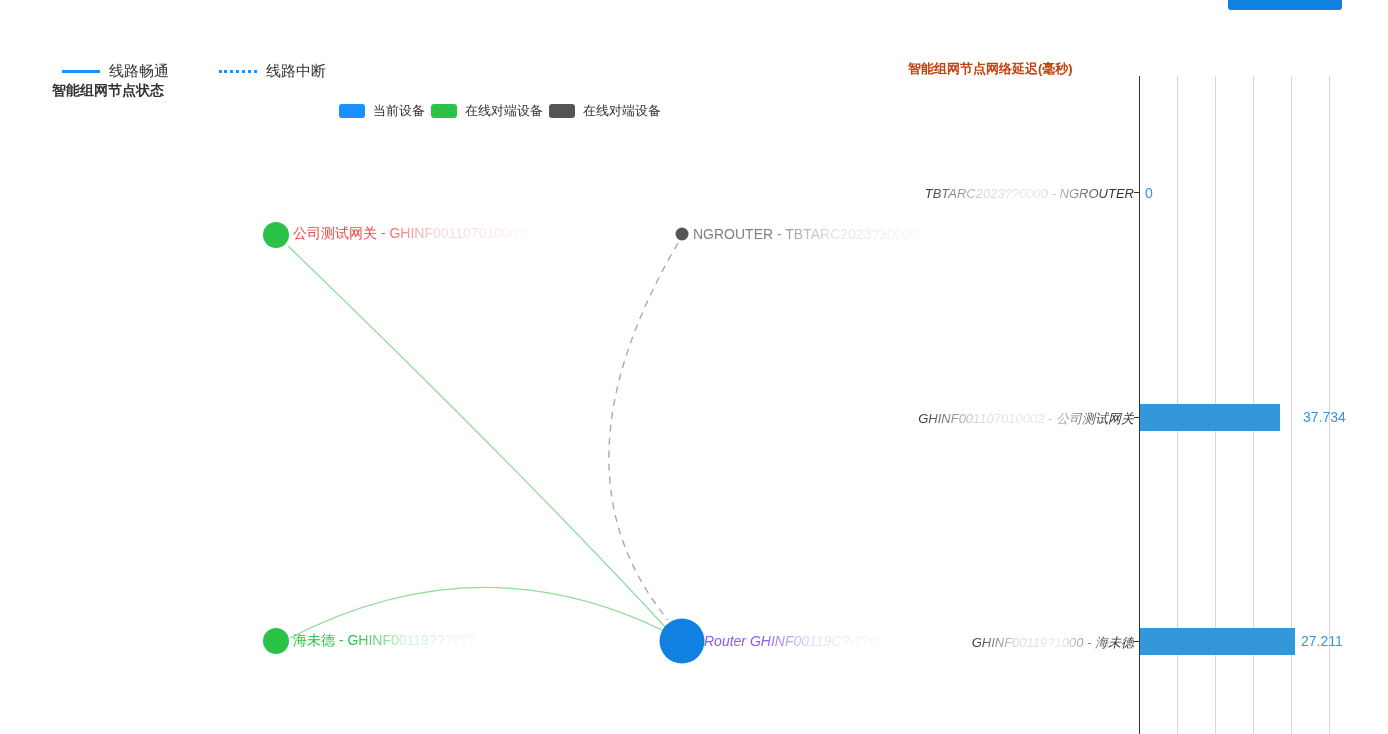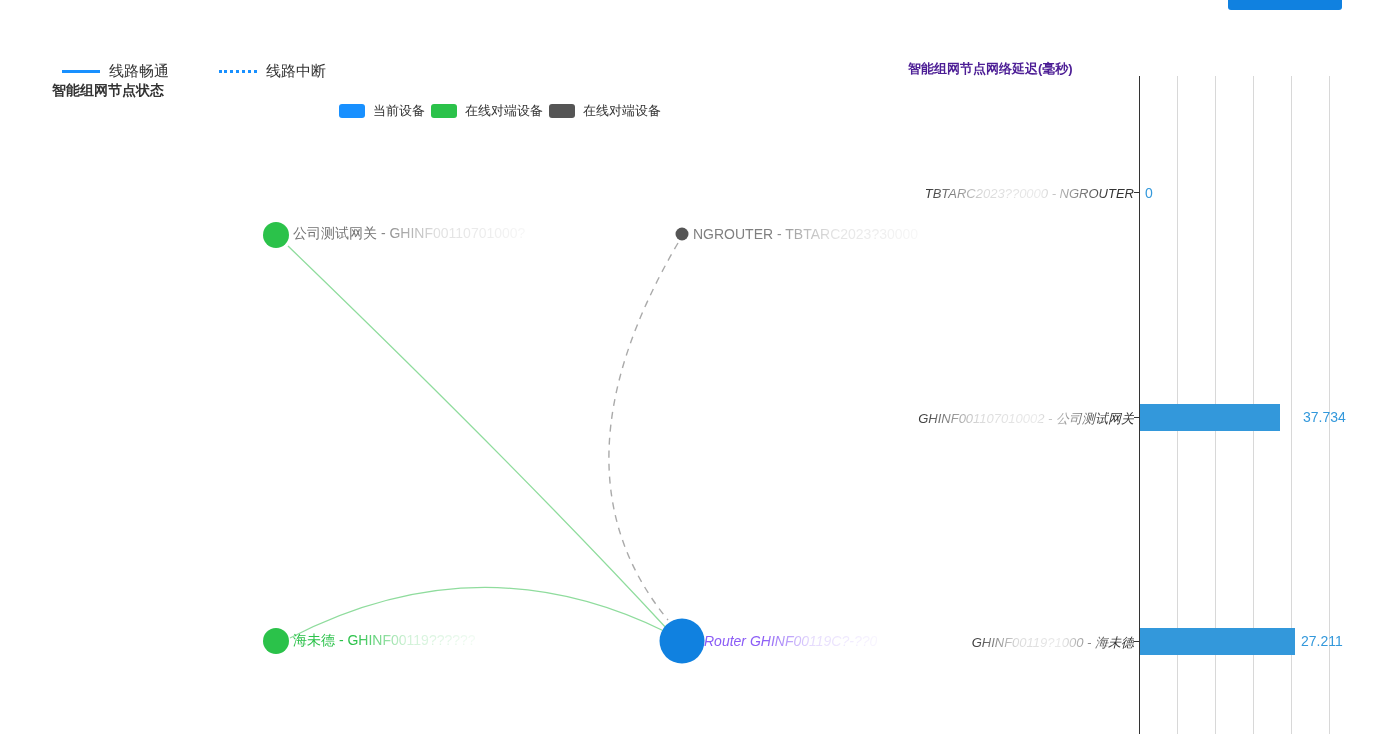--- a/index.html
+++ b/index.html
@@ -131,7 +131,7 @@
     top: 60px;
     font-size: 13px;
     font-weight: bold;
-    color: #4c1d95;
+    color: #c2410c;
     white-space: nowrap;
   }
   #latency-chart {

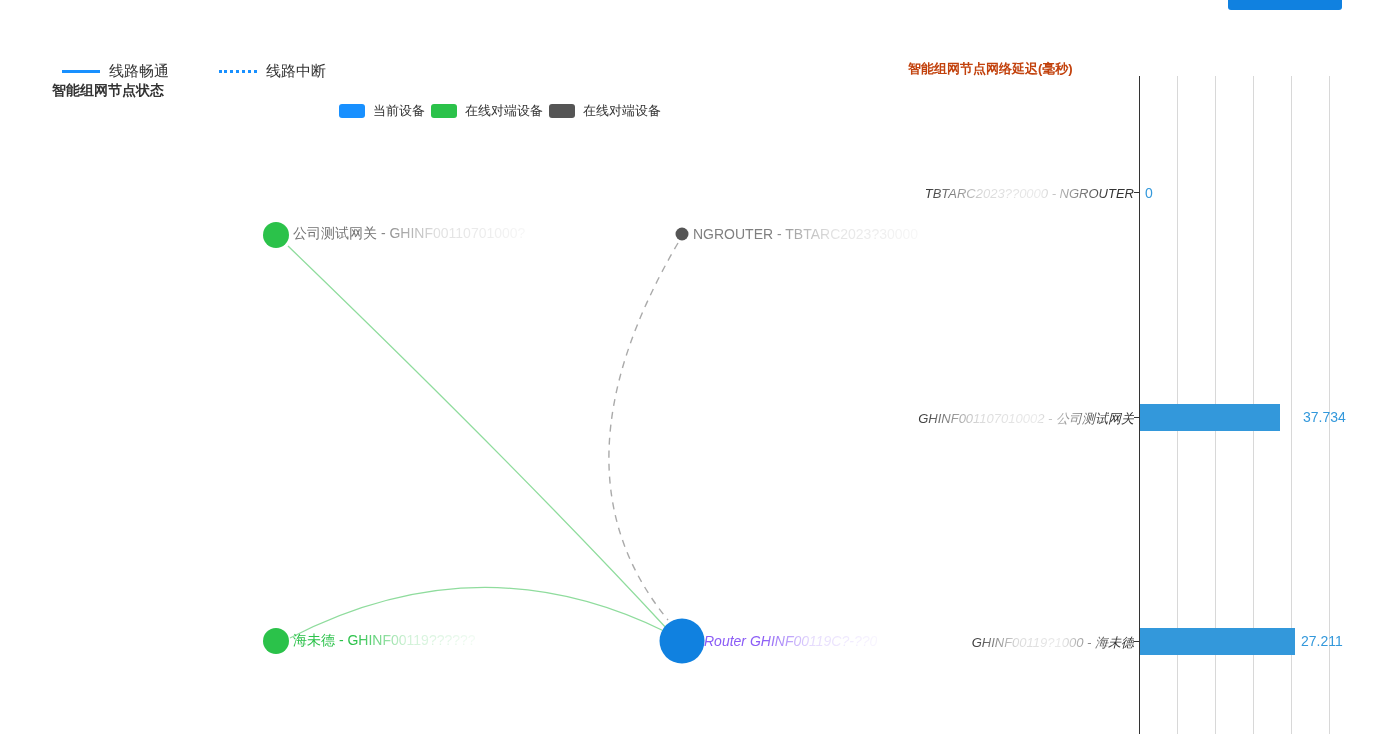--- a/index.html
+++ b/index.html
@@ -233,7 +233,7 @@
   <svg class="node-circle" style="position:absolute;left:262px;top:221px;" width="28" height="28">
     <circle cx="14" cy="14" r="13" fill="#2bc24a"></circle>
   </svg>
-  <div class="node-label" style="left:293px;top:225px;color:#737373;">
+  <div class="node-label" style="left:293px;top:225px;color:#ef4444;">
     <span class="lbl-fade">公司测试网关 - GHINF00110701000?</span>
   </div>
 

